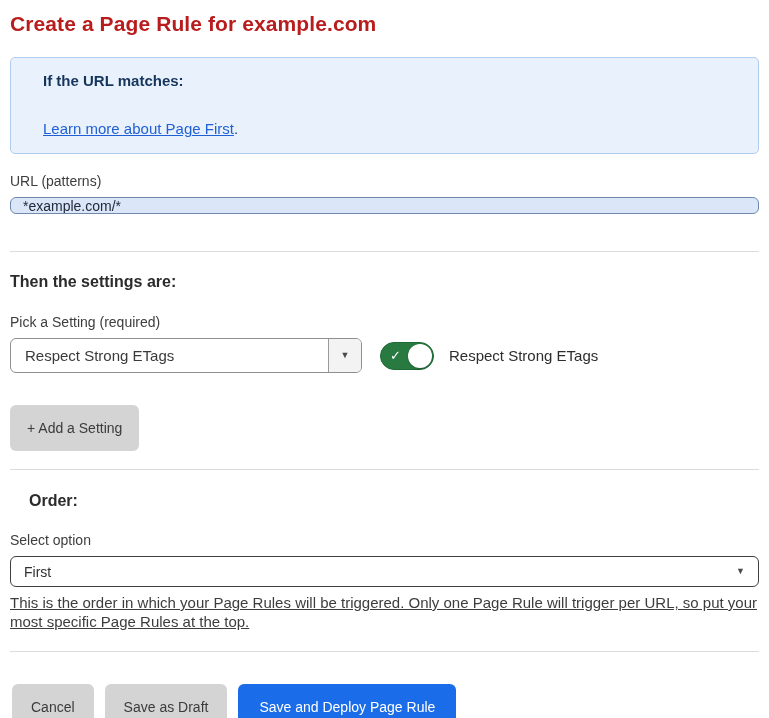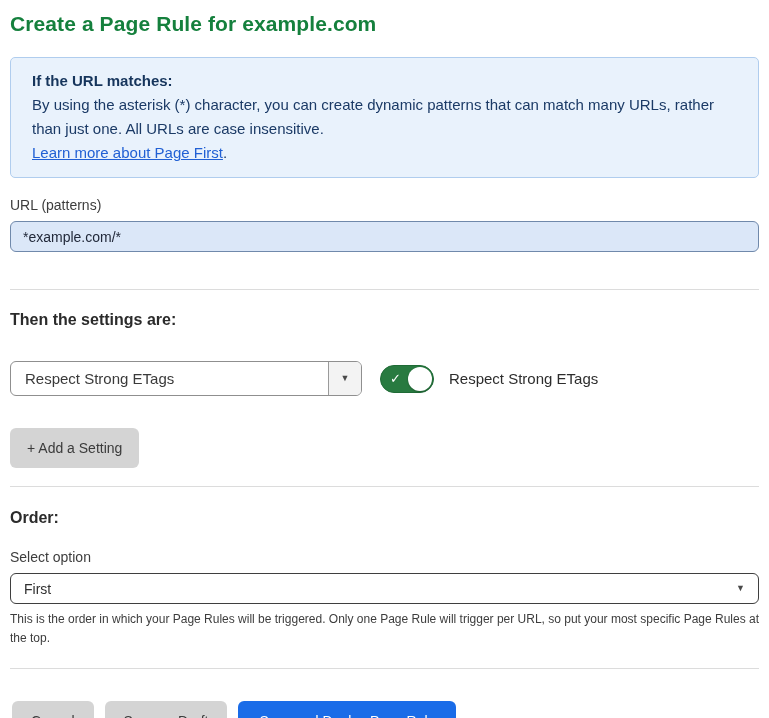--- a/index.html
+++ b/index.html
@@ -12,7 +12,7 @@
   .container { padding: 10px 10px 0 10px; }
 
   .page-title {
-    font-size: 21px; font-weight: 700; color: #15803d;
+    font-size: 21px; font-weight: 700; color: #b91c1c;
     margin: 2px 0 21px 0; letter-spacing: 0.1px;
   }
 

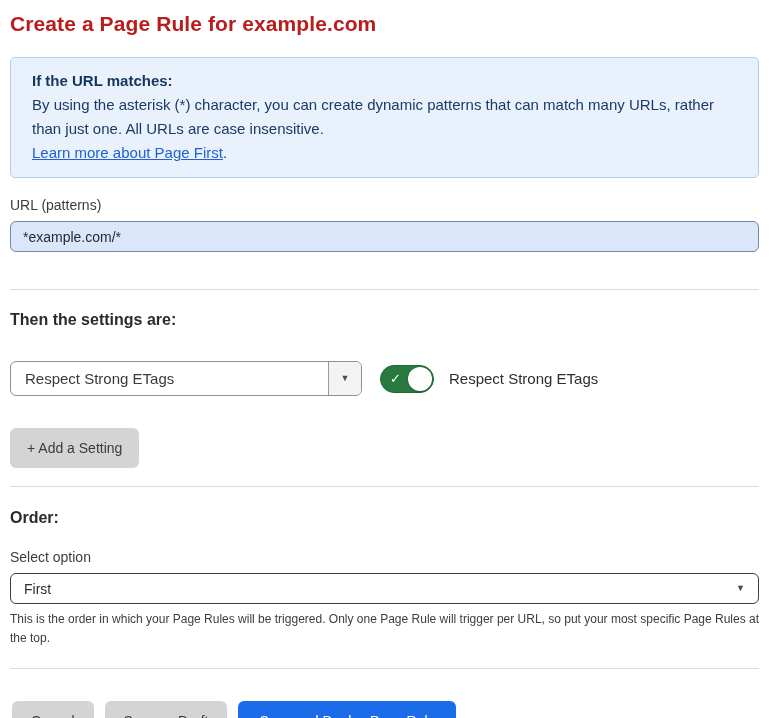--- a/index.html
+++ b/index.html
@@ -19,7 +19,7 @@
   
   .info-box {
     background: #e9f2fc; border: 1px solid #b0cdee; border-radius: 5px;
-    padding: 11px 16px 12px 21px; margin-bottom: 19px;
+    padding: 11px 16px 12px 32px; margin-bottom: 19px;
     color: #1b3a66; font-size: 15px; line-height: 24px;
   }
   .info-box .info-heading { font-weight: 700; color: #16355c; }

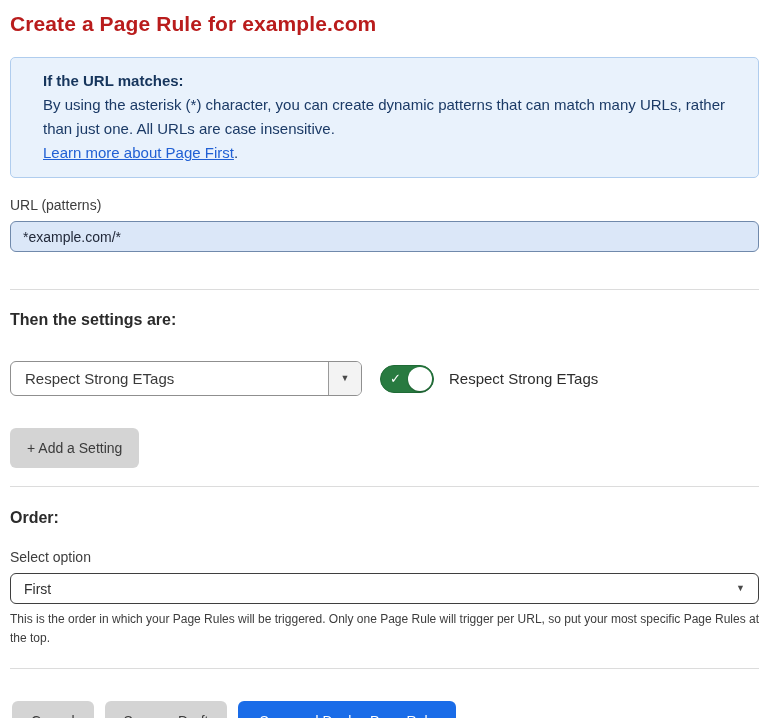--- a/index.html
+++ b/index.html
@@ -116,7 +116,7 @@
 
   <div class="info-box">
     <div class="info-heading">If the URL matches:</div>
-    <div><span>By using the asterisk (*) character, you can create dynamic patterns that can match many URLs, rather than just one. All URLs are case insensitive.</span><br>
+    <div><br>
       <a class="info-link">Learn more about Page First</a><span>.</span>
     </div>
   </div>

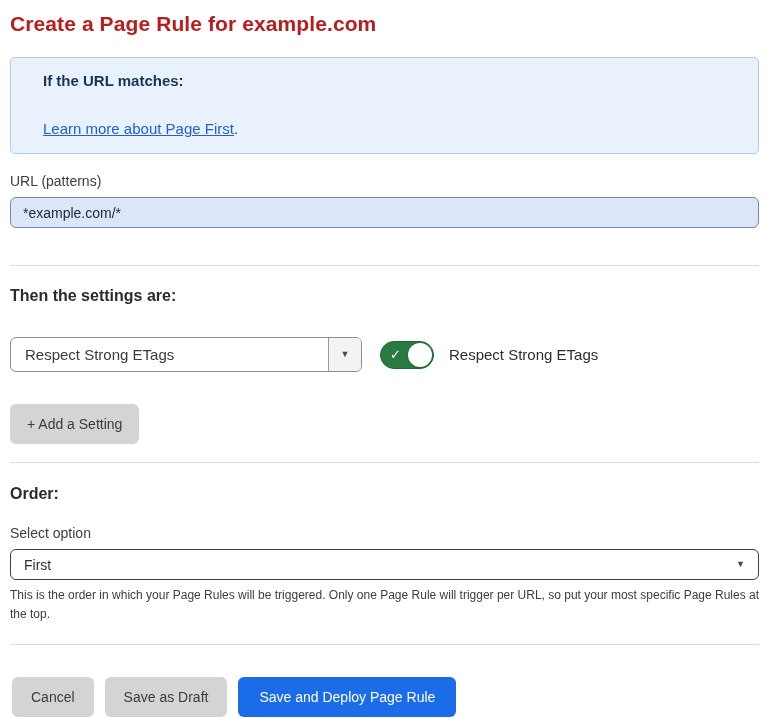--- a/index.html
+++ b/index.html
@@ -30,7 +30,7 @@
 
   
   .url-input {
-    display: block; width: 100%; height: 31px;
+    display: block; width: 100%; height: 17px;
     background: #dbe7f8; border: 1px solid #7089ab; border-radius: 6px;
     padding: 0 12px; font-size: 14px; color: #22293a;
     font-family: "Liberation Sans", sans-serif; outline: none;

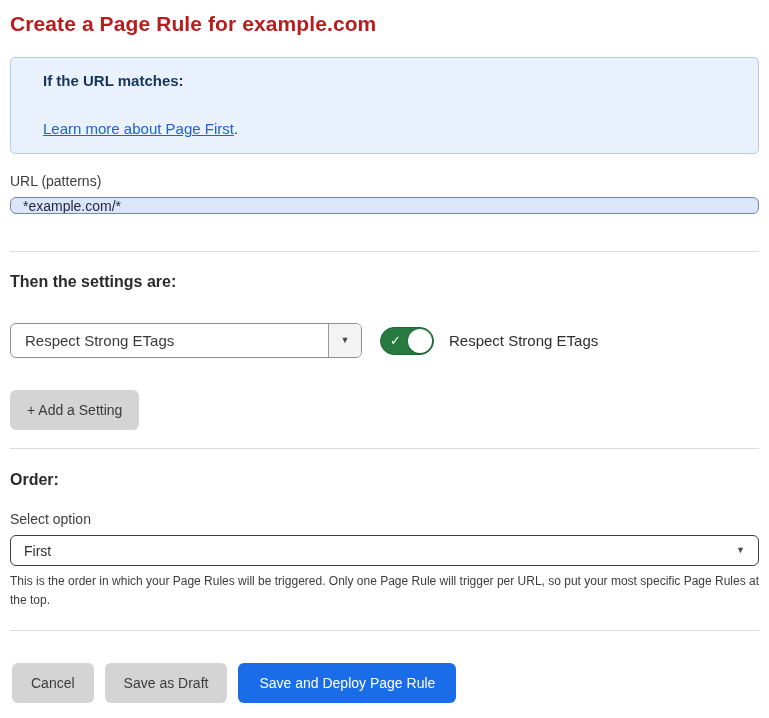--- a/index.html
+++ b/index.html
@@ -43,7 +43,7 @@
   .divider.d3 { margin-bottom: 16px; }
 
   .section-heading { font-size: 16px; font-weight: 700; color: #2b2b2b; }
-  .section-heading.settings { margin-bottom: 32px; }
+  .section-heading.settings { margin-bottom: 23px; }
   .section-heading.order { margin-bottom: 22px; }
 
   

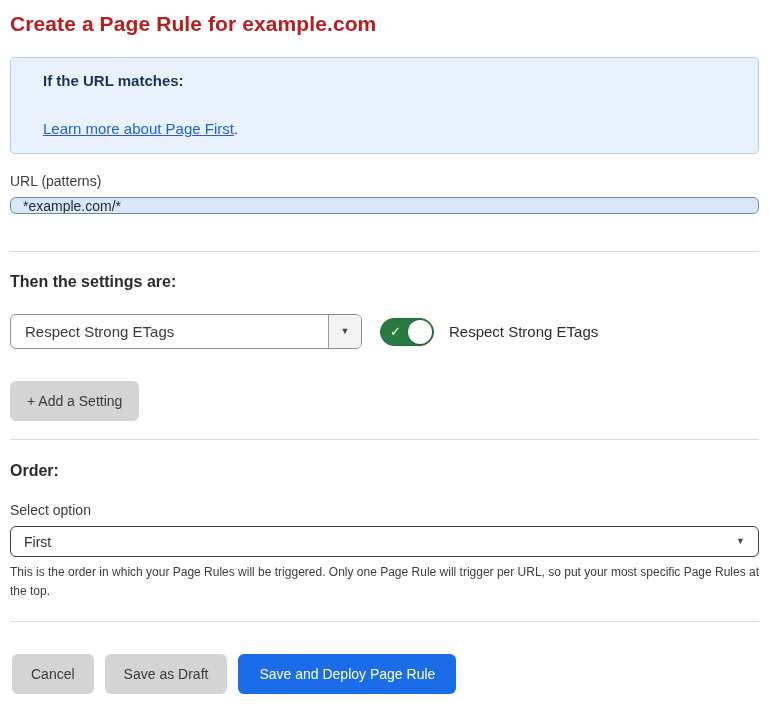--- a/index.html
+++ b/index.html
@@ -128,6 +128,7 @@
 
   <div class="section-heading settings">Then the settings are:</div>
 
+  <div class="field-label">Pick a Setting (required)</div>
 
   <div class="setting-row">
     <div class="setting-dropdown" role="combobox">

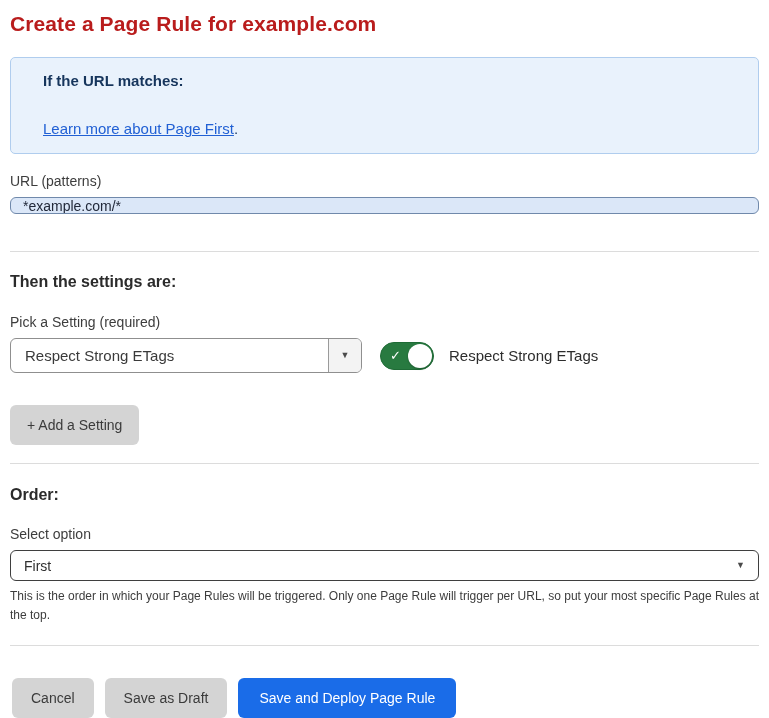--- a/index.html
+++ b/index.html
@@ -83,7 +83,7 @@
   
   .btn {
     display: inline-flex; align-items: center; justify-content: center;
-    height: 40px; border: none; border-radius: 6px; cursor: pointer;
+    height: 46px; border: none; border-radius: 6px; cursor: pointer;
     font-family: "Liberation Sans", sans-serif; font-size: 14px;
   }
   .btn-gray { background: #d4d4d4; color: #3b3b3b; }

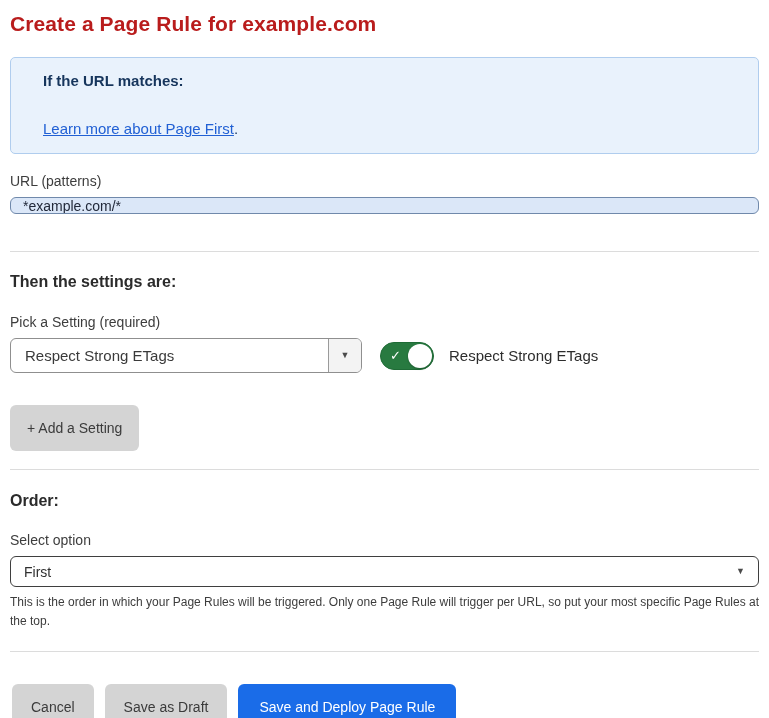--- a/index.html
+++ b/index.html
@@ -44,7 +44,7 @@
 
   .section-heading { font-size: 16px; font-weight: 700; color: #2b2b2b; }
   .section-heading.settings { margin-bottom: 23px; }
-  .section-heading.order { margin-bottom: 22px; }
+  .section-heading.order { margin-bottom: 22px; margin-left: 19px; }
 
   
   .setting-row { display: flex; align-items: center; margin-bottom: 32px; }

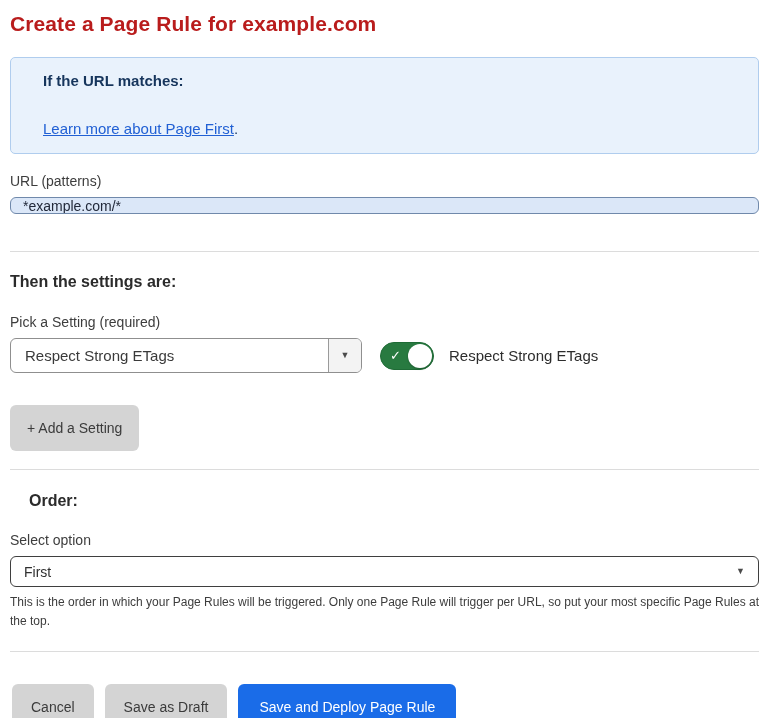--- a/index.html
+++ b/index.html
@@ -99,7 +99,7 @@
   }
   .order-select .sel-value { font-size: 14px; color: #2f2f2f; }
   .help-text {
-    font-size: 12px; color: #3d3d3d; line-height: 19px; margin-bottom: 20px;
+    font-size: 15px; color: #3d3d3d; line-height: 19px; margin-bottom: 20px; text-decoration: underline;
   }
 
   .footer-actions { display: flex; align-items: center; gap: 11px; padding: 16px 0 0 2px; }

